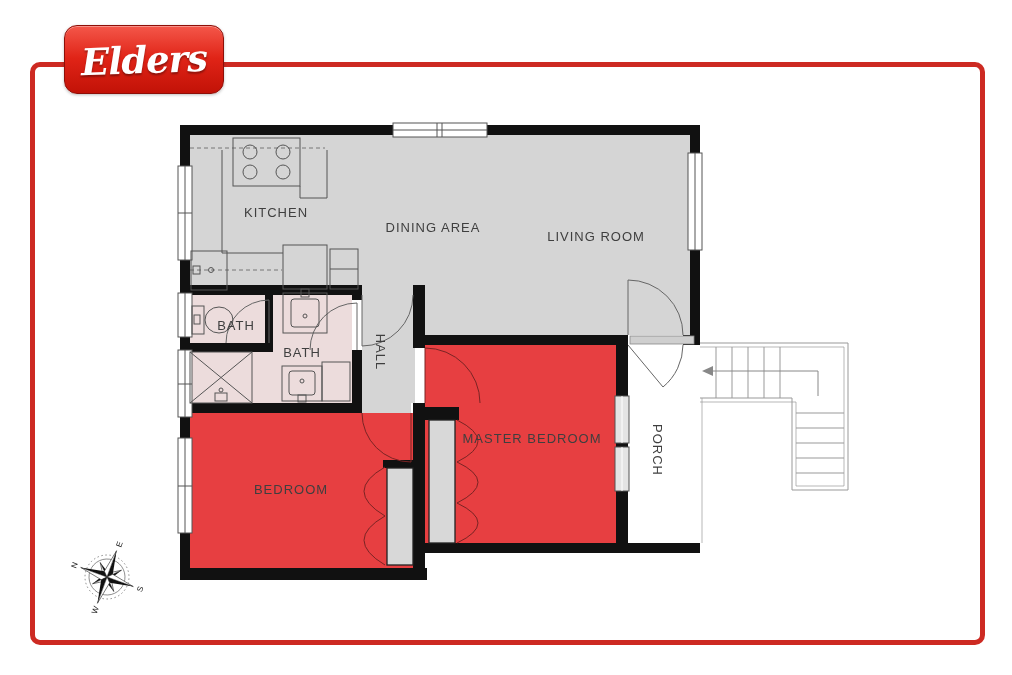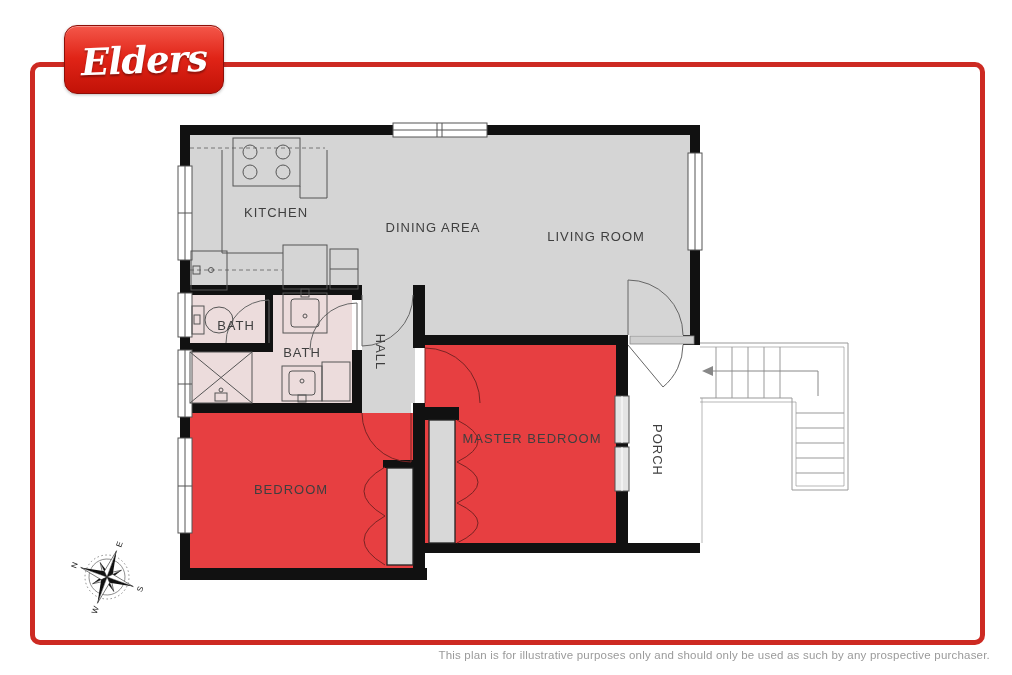--- a/index.html
+++ b/index.html
@@ -243,7 +243,6 @@
     </g>
   </svg>
 
-  <div id="footer">This plan is for illustrative purposes only and should only be used as such by any prospective purchaser.</div>
 
 </div>
 

